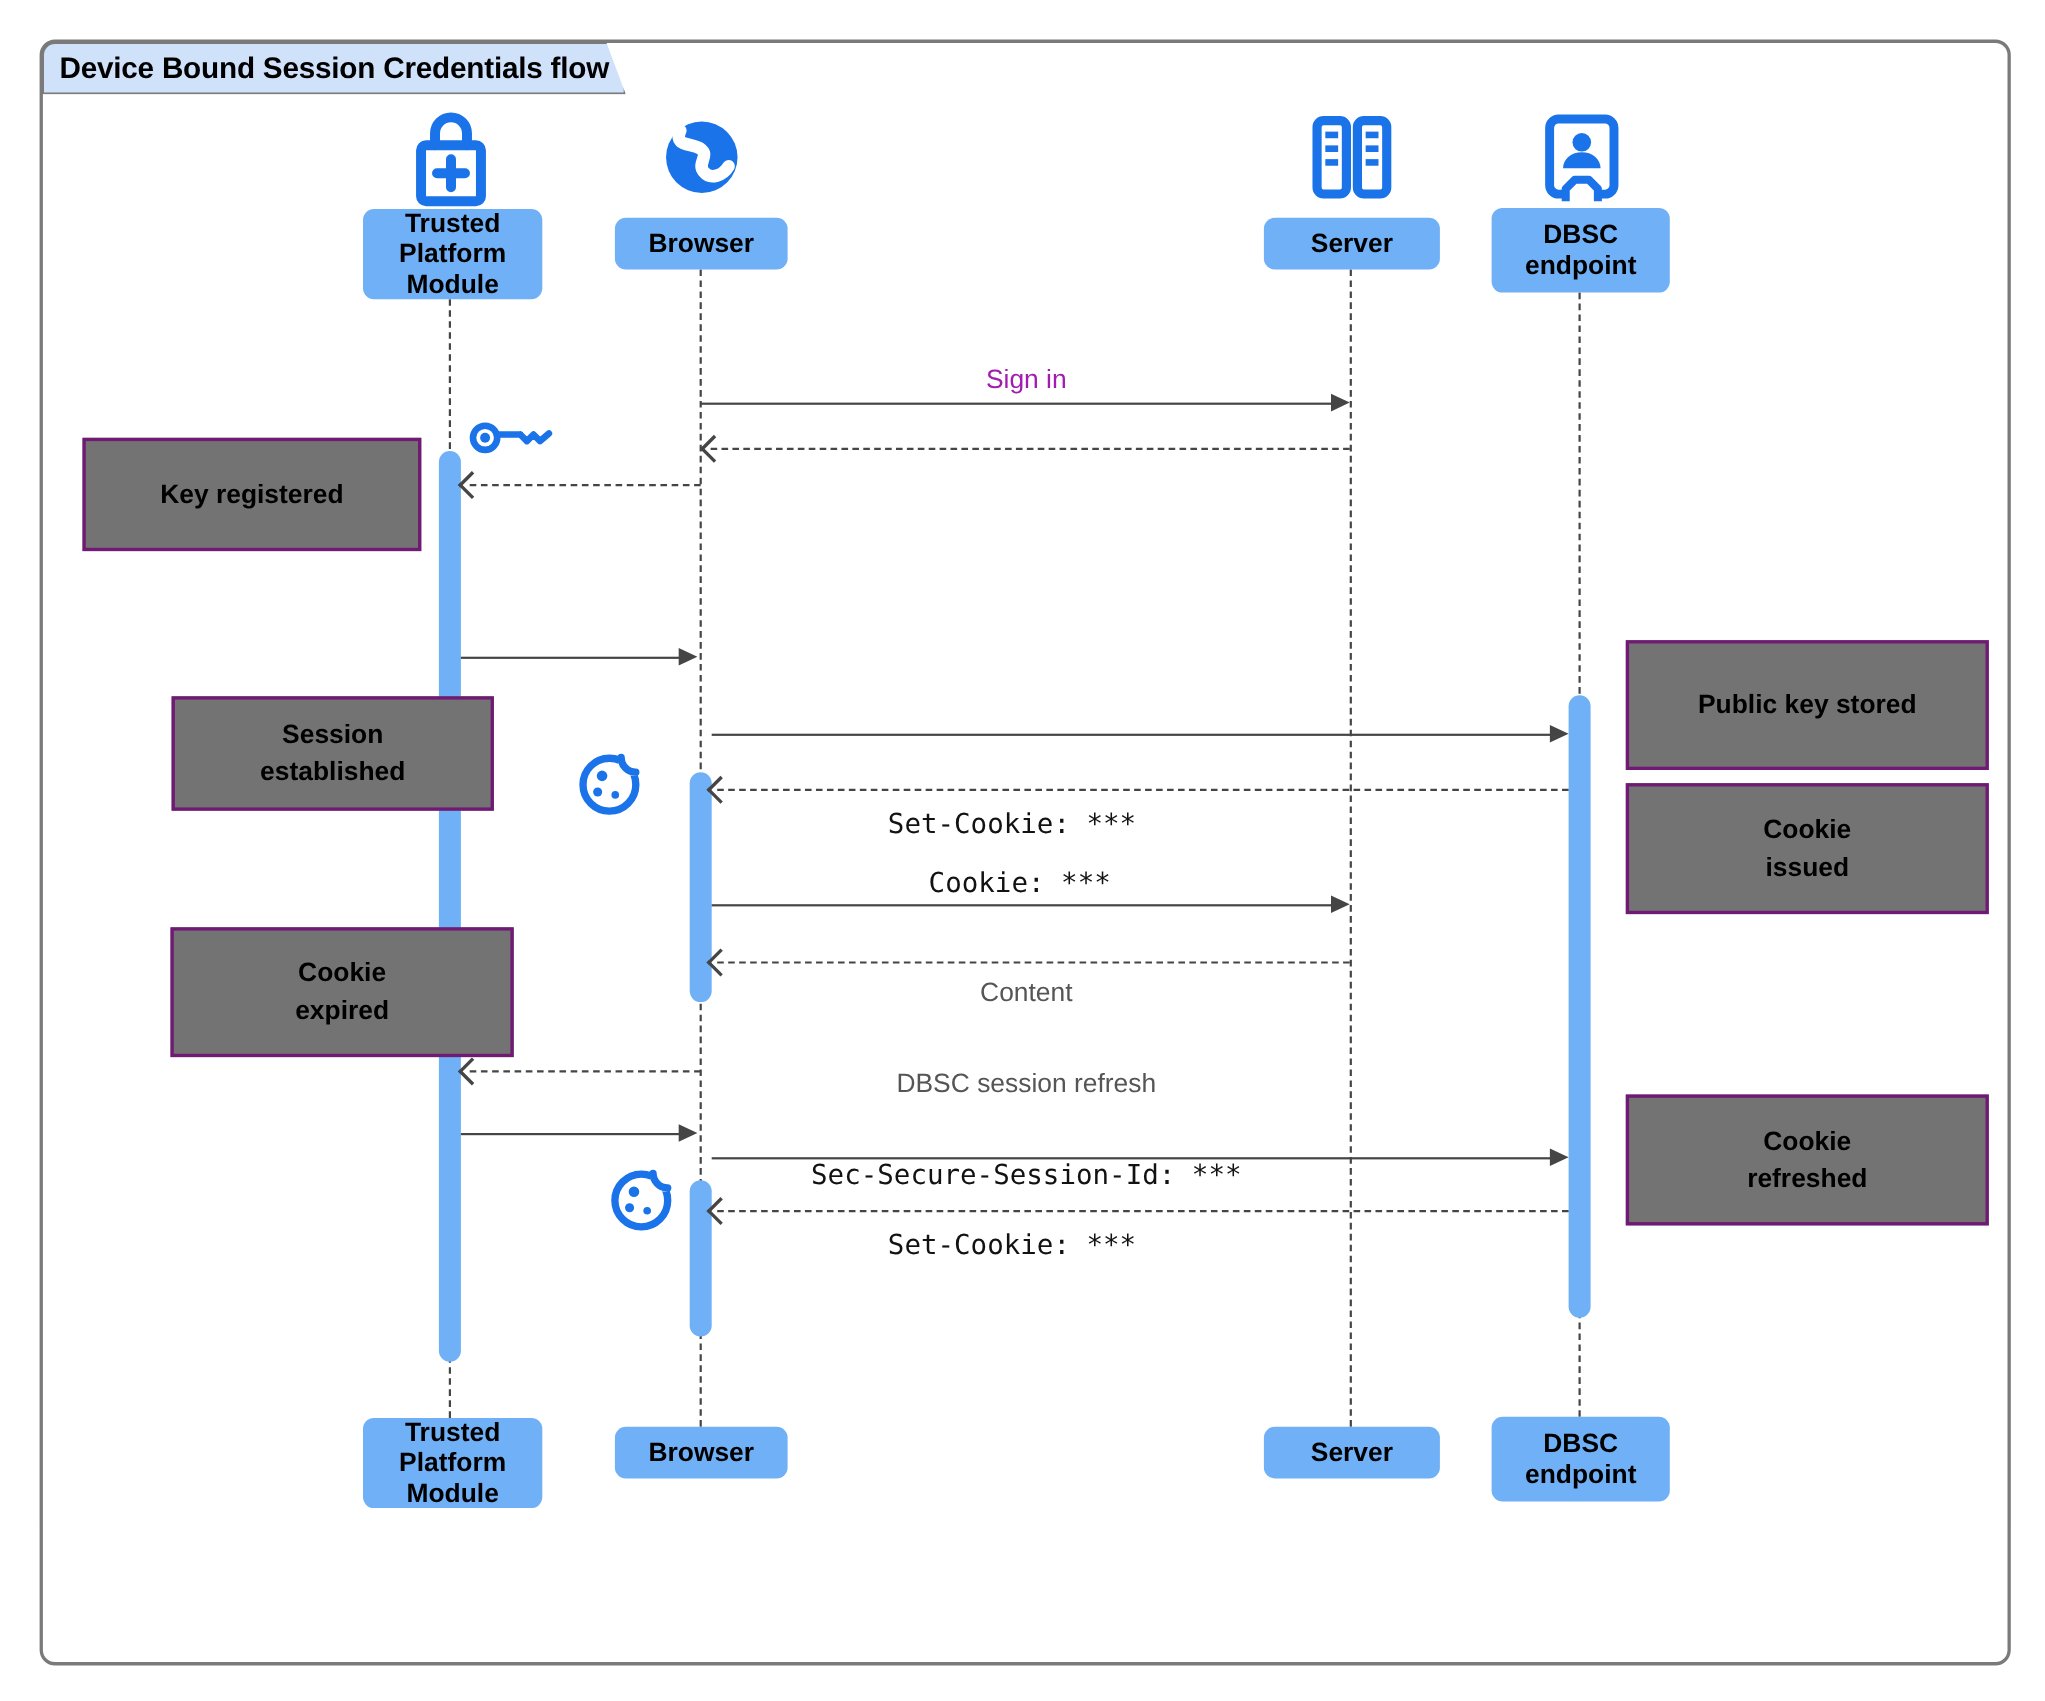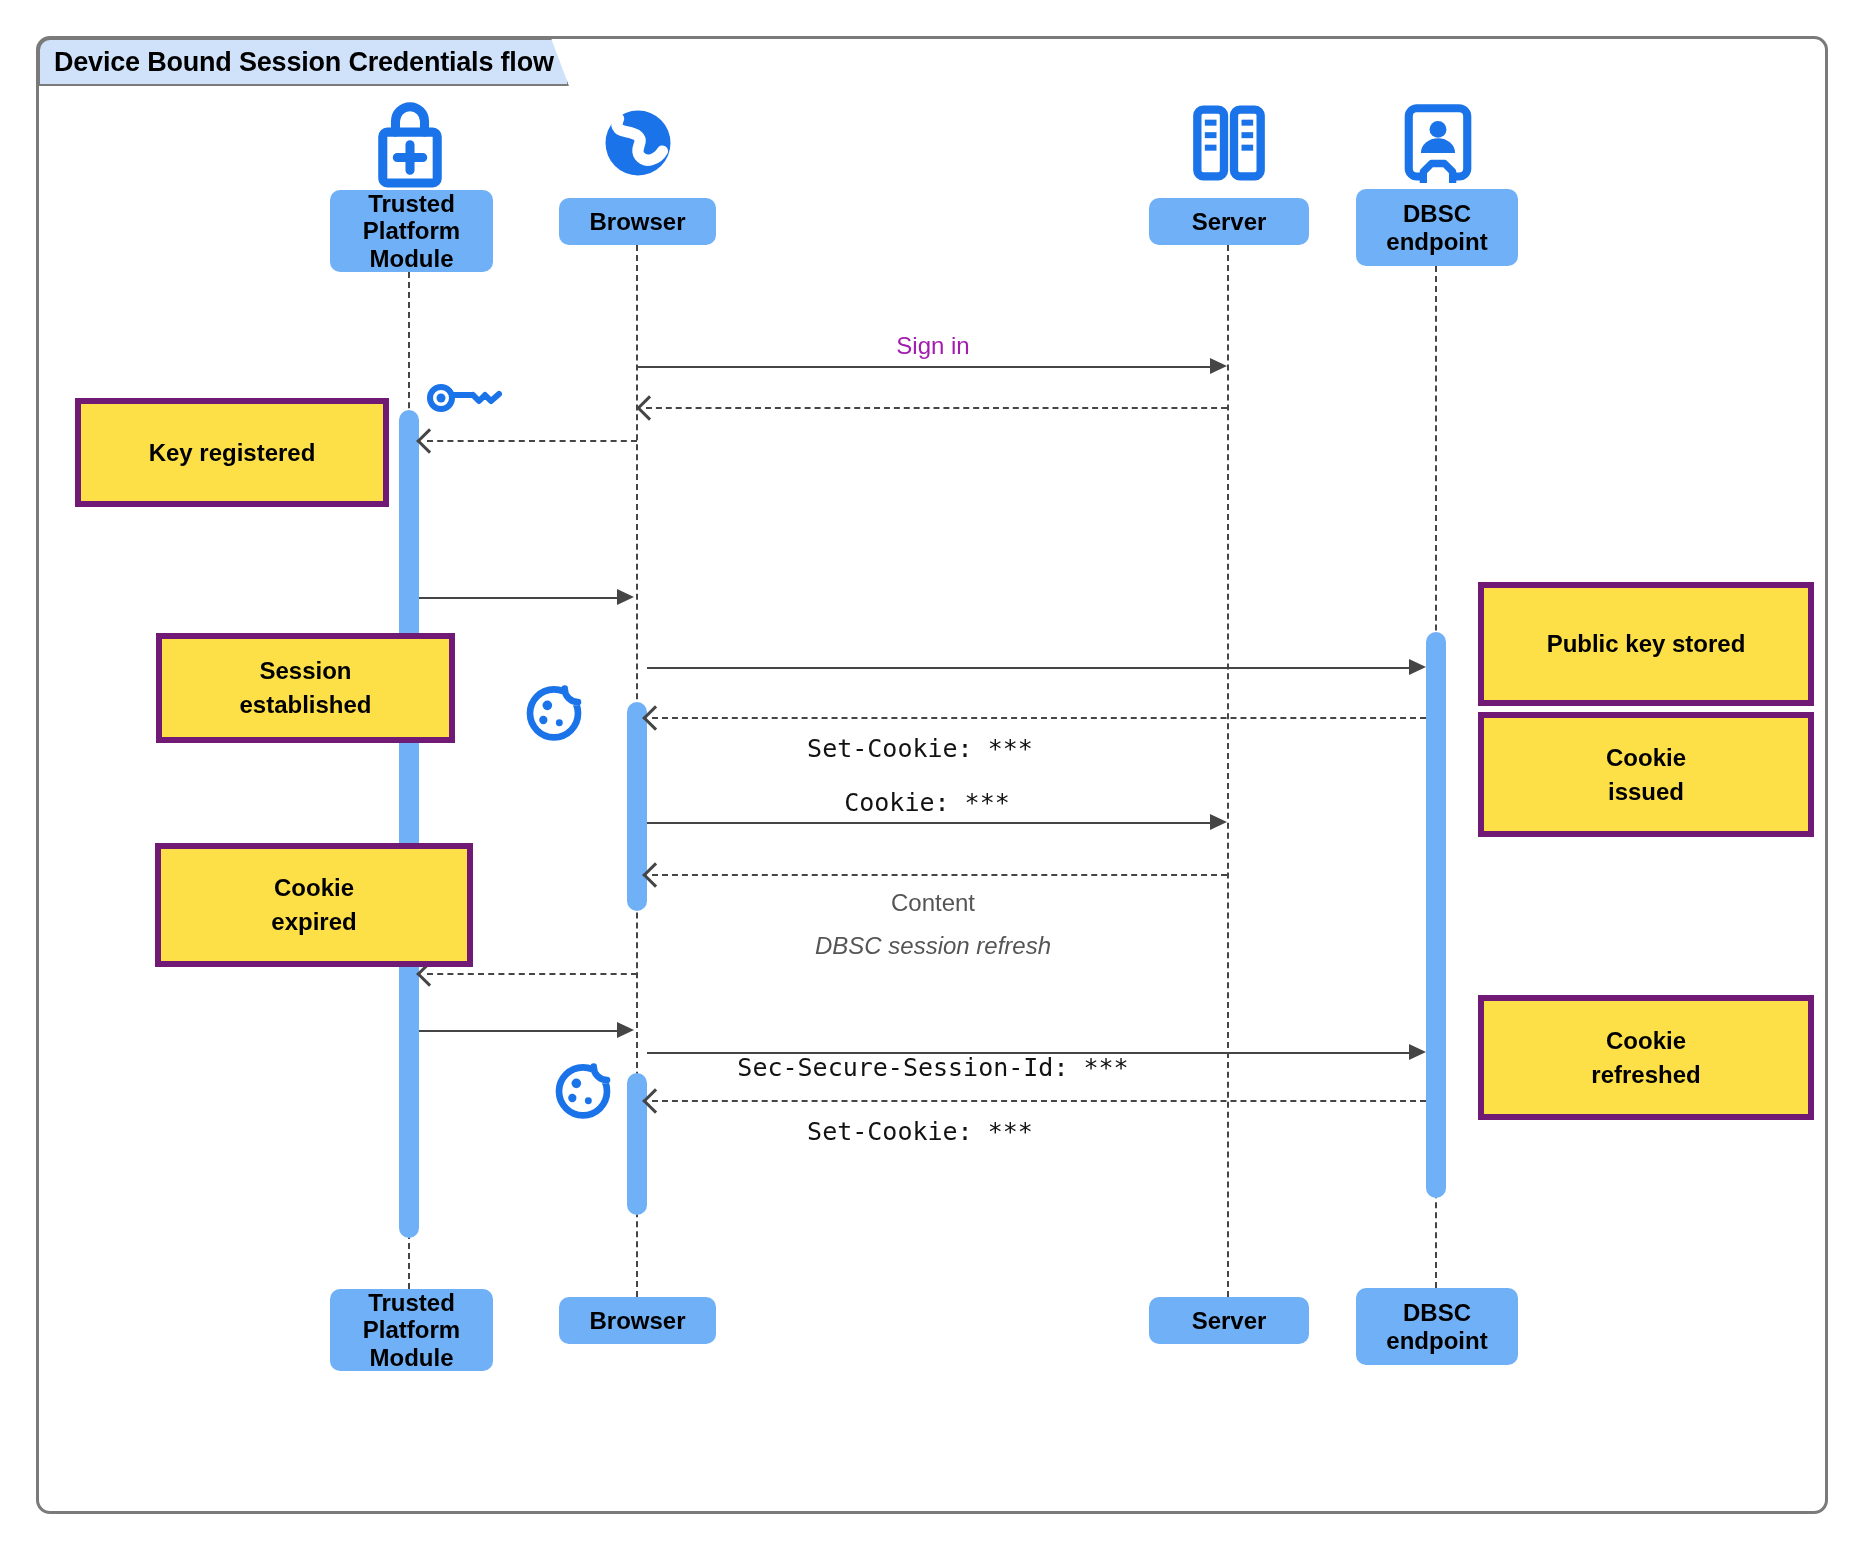--- a/index.html
+++ b/index.html
@@ -17,7 +17,7 @@
   .plabel{position:absolute;background:#6fb0f7;border-radius:10px;color:#000;font-weight:bold;
           font-size:24px;line-height:1.15;display:flex;align-items:center;justify-content:center;
           text-align:center;white-space:pre-line;z-index:3;}
-  .note{position:absolute;background:#fde047;border:6px solid #701a75;color:#000;font-weight:bold;
+  .note{position:absolute;background:#737373;border:3px solid #701a75;color:#000;font-weight:bold;
         font-size:24px;line-height:1.4;display:flex;align-items:center;justify-content:center;
         text-align:center;white-space:pre-line;z-index:4;}
   .msgline{position:absolute;height:0;border-top:2px solid #454545;z-index:3;}

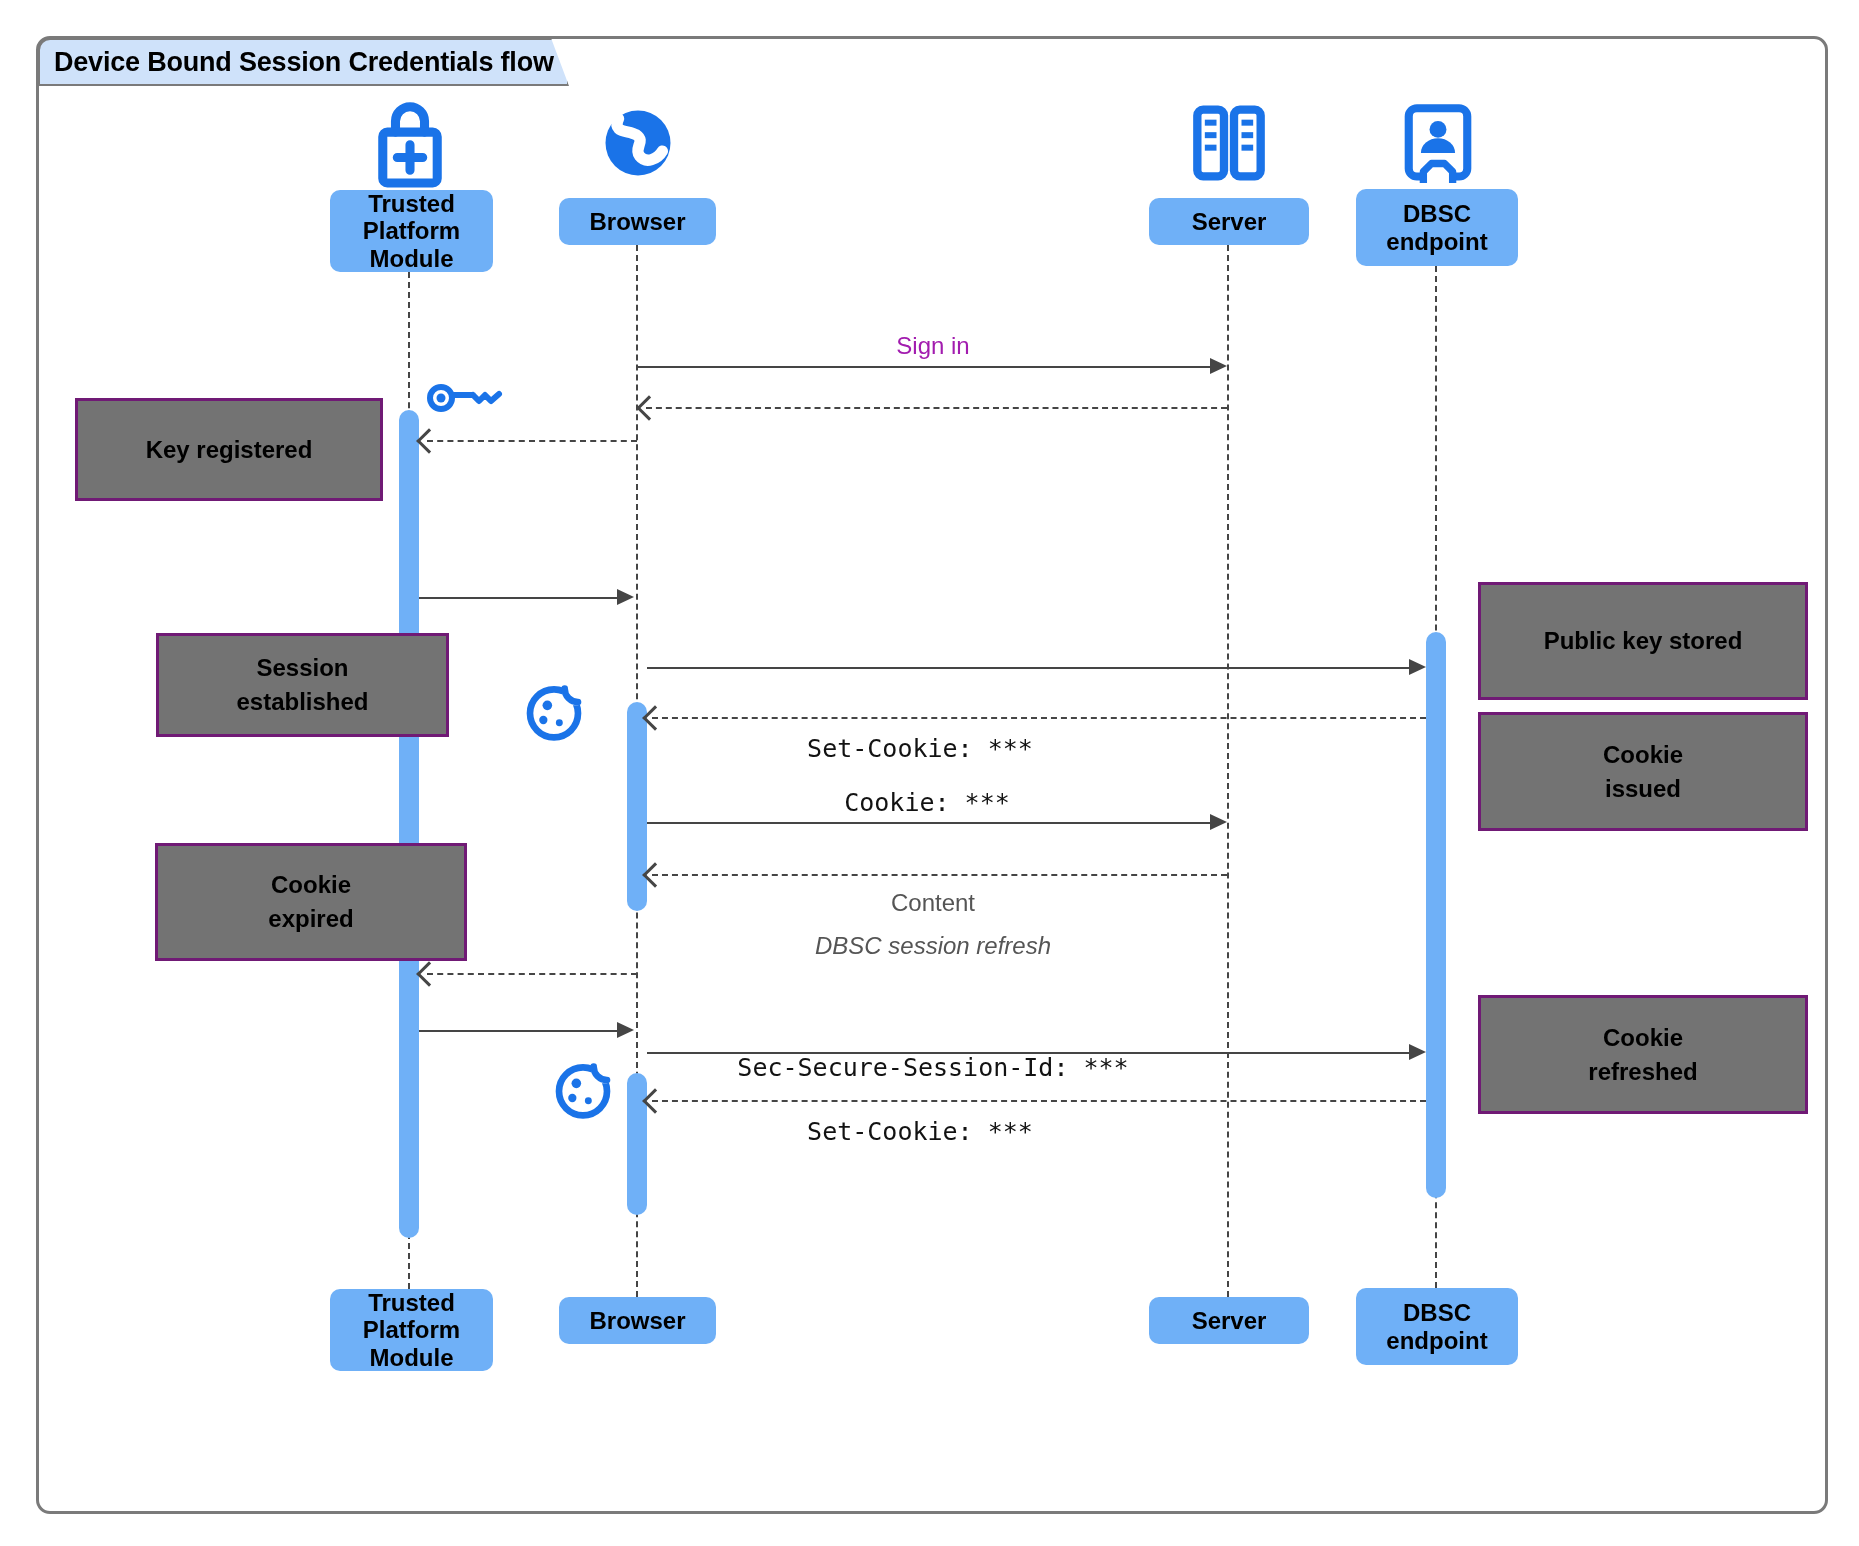--- a/index.html
+++ b/index.html
@@ -171,7 +171,7 @@
   <div class="msgline" style="left:419px;top:1030px;width:200px;"></div>
   <div class="ah-right" style="left:617px;top:1022px;"></div>
 
-  <div class="mlabel" style="left:637px;top:932px;width:592px;font-style:italic;">DBSC session refresh</div>
+  <div class="mlabel" style="left:637px;top:972px;width:592px;">DBSC session refresh</div>
   <div class="mlabel mono" style="left:637px;top:1008px;width:592px;margin-top:45px;">Sec-Secure-Session-Id: ***</div>
   <div class="msgline" style="left:647px;top:1052px;width:763px;"></div>
   <div class="ah-right" style="left:1409px;top:1044px;"></div>

